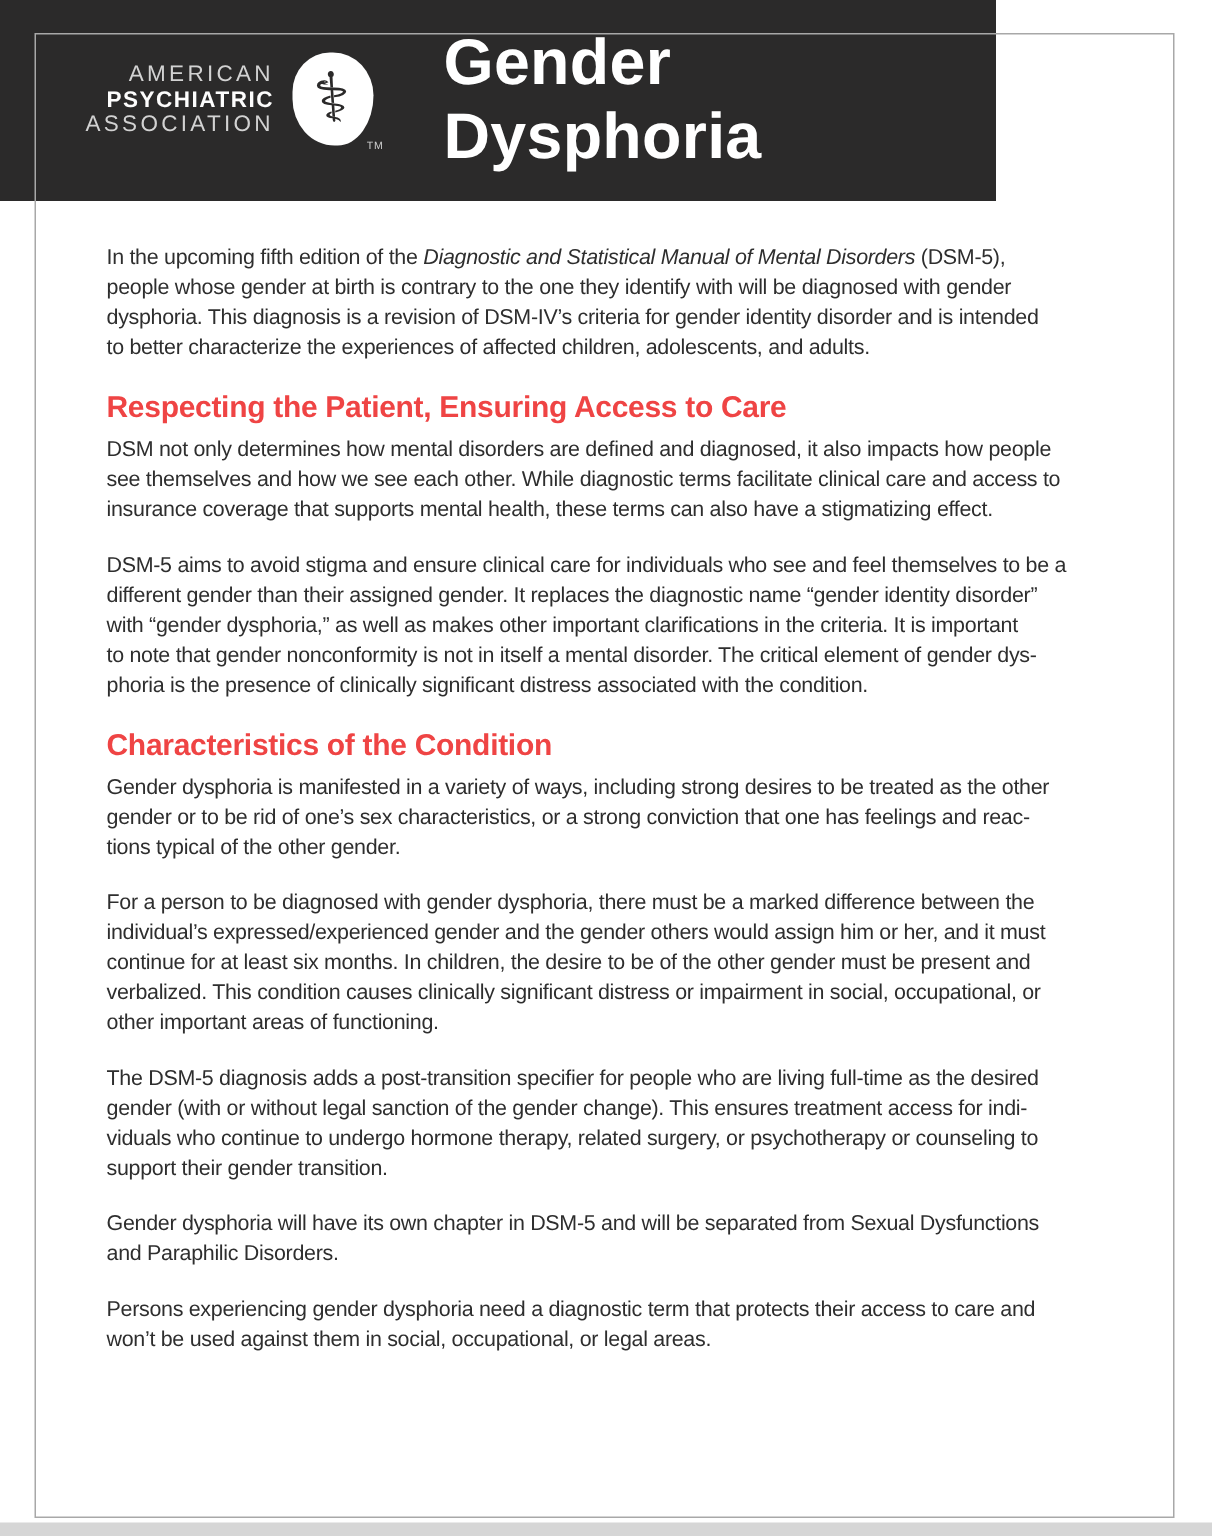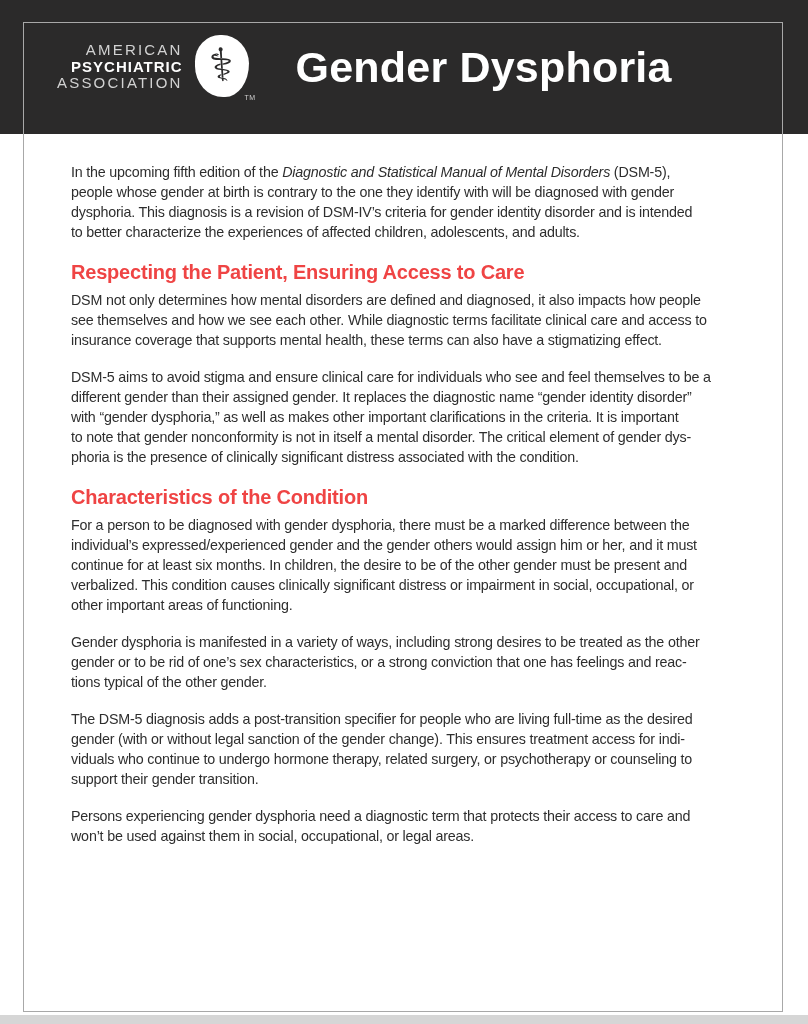--- a/index.html
+++ b/index.html
@@ -21,7 +21,7 @@
   .banner {
     position: absolute;
     top: 0; left: 0;
-    width: 808px;
+    width: 664px;
     height: 134px;
     background: #2b2a2a;
     display: flex;

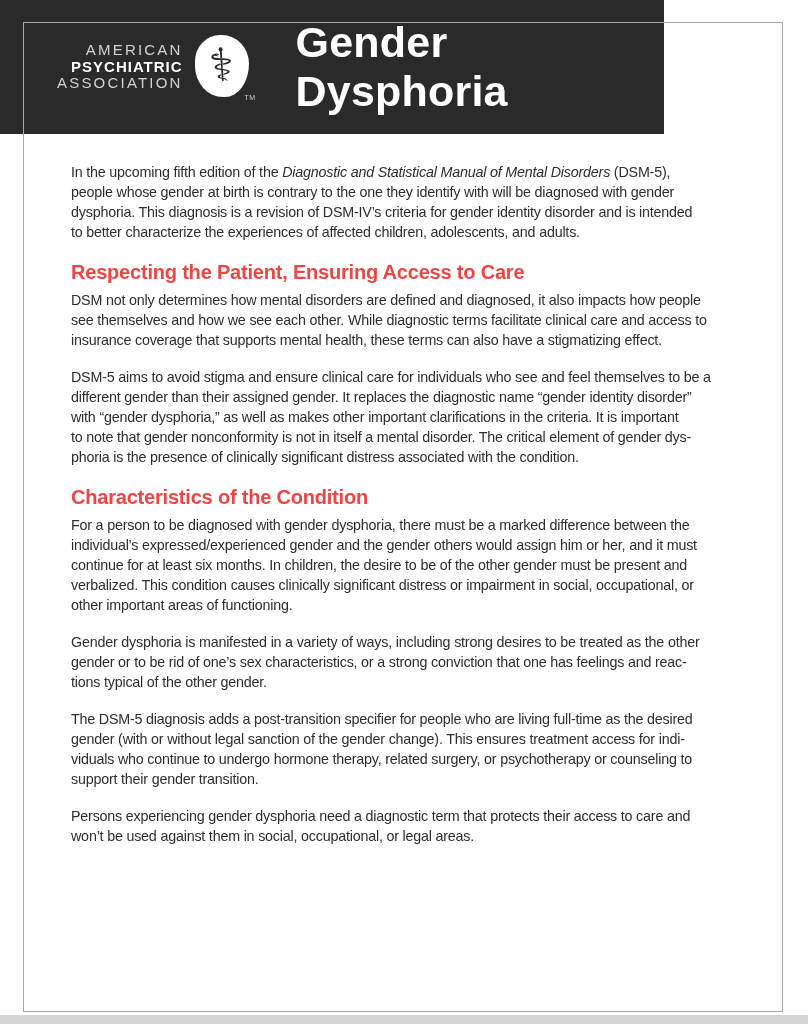--- a/index.html
+++ b/index.html
@@ -179,14 +179,14 @@
 phoria is the presence of clinically significant distress associated with the condition.</p>
 
     <h2 class="heading">Characteristics of the Condition</h2>
+    <p class="para lines">Gender dysphoria is manifested in a variety of ways, including strong desires to be treated as the other
+gender or to be rid of one’s sex characteristics, or a strong conviction that one has feelings and reac-
+tions typical of the other gender.</p>
     <p class="para lines">For a person to be diagnosed with gender dysphoria, there must be a marked difference between the
 individual’s expressed/experienced gender and the gender others would assign him or her, and it must
 continue for at least six months. In children, the desire to be of the other gender must be present and
 verbalized. This condition causes clinically significant distress or impairment in social, occupational, or
 other important areas of functioning.</p>
-    <p class="para lines">Gender dysphoria is manifested in a variety of ways, including strong desires to be treated as the other
-gender or to be rid of one’s sex characteristics, or a strong conviction that one has feelings and reac-
-tions typical of the other gender.</p>
     <p class="para lines">The DSM-5 diagnosis adds a post-transition specifier for people who are living full-time as the desired
 gender (with or without legal sanction of the gender change). This ensures treatment access for indi-
 viduals who continue to undergo hormone therapy, related surgery, or psychotherapy or counseling to

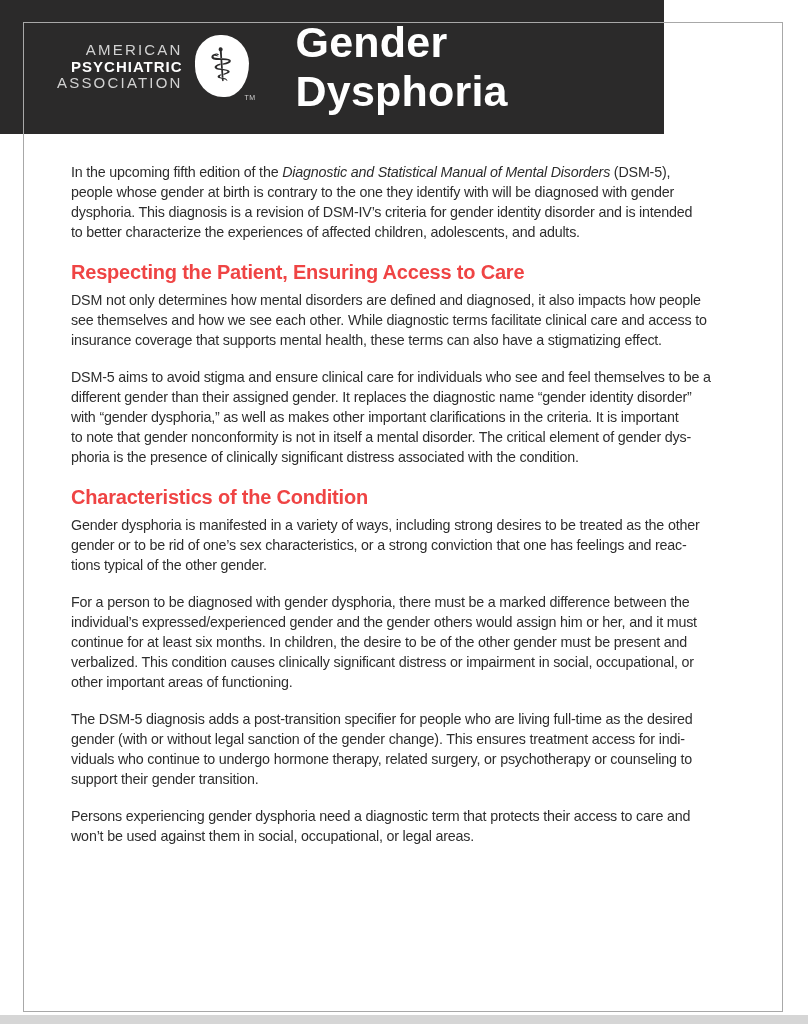--- a/index.html
+++ b/index.html
@@ -191,6 +191,8 @@
 gender (with or without legal sanction of the gender change). This ensures treatment access for indi-
 viduals who continue to undergo hormone therapy, related surgery, or psychotherapy or counseling to
 support their gender transition.</p>
+    <p class="para lines">Gender dysphoria will have its own chapter in DSM-5 and will be separated from Sexual Dysfunctions
+and Paraphilic Disorders.</p>
 
     <p class="para lines">Persons experiencing gender dysphoria need a diagnostic term that protects their access to care and
 won’t be used against them in social, occupational, or legal areas.</p>

